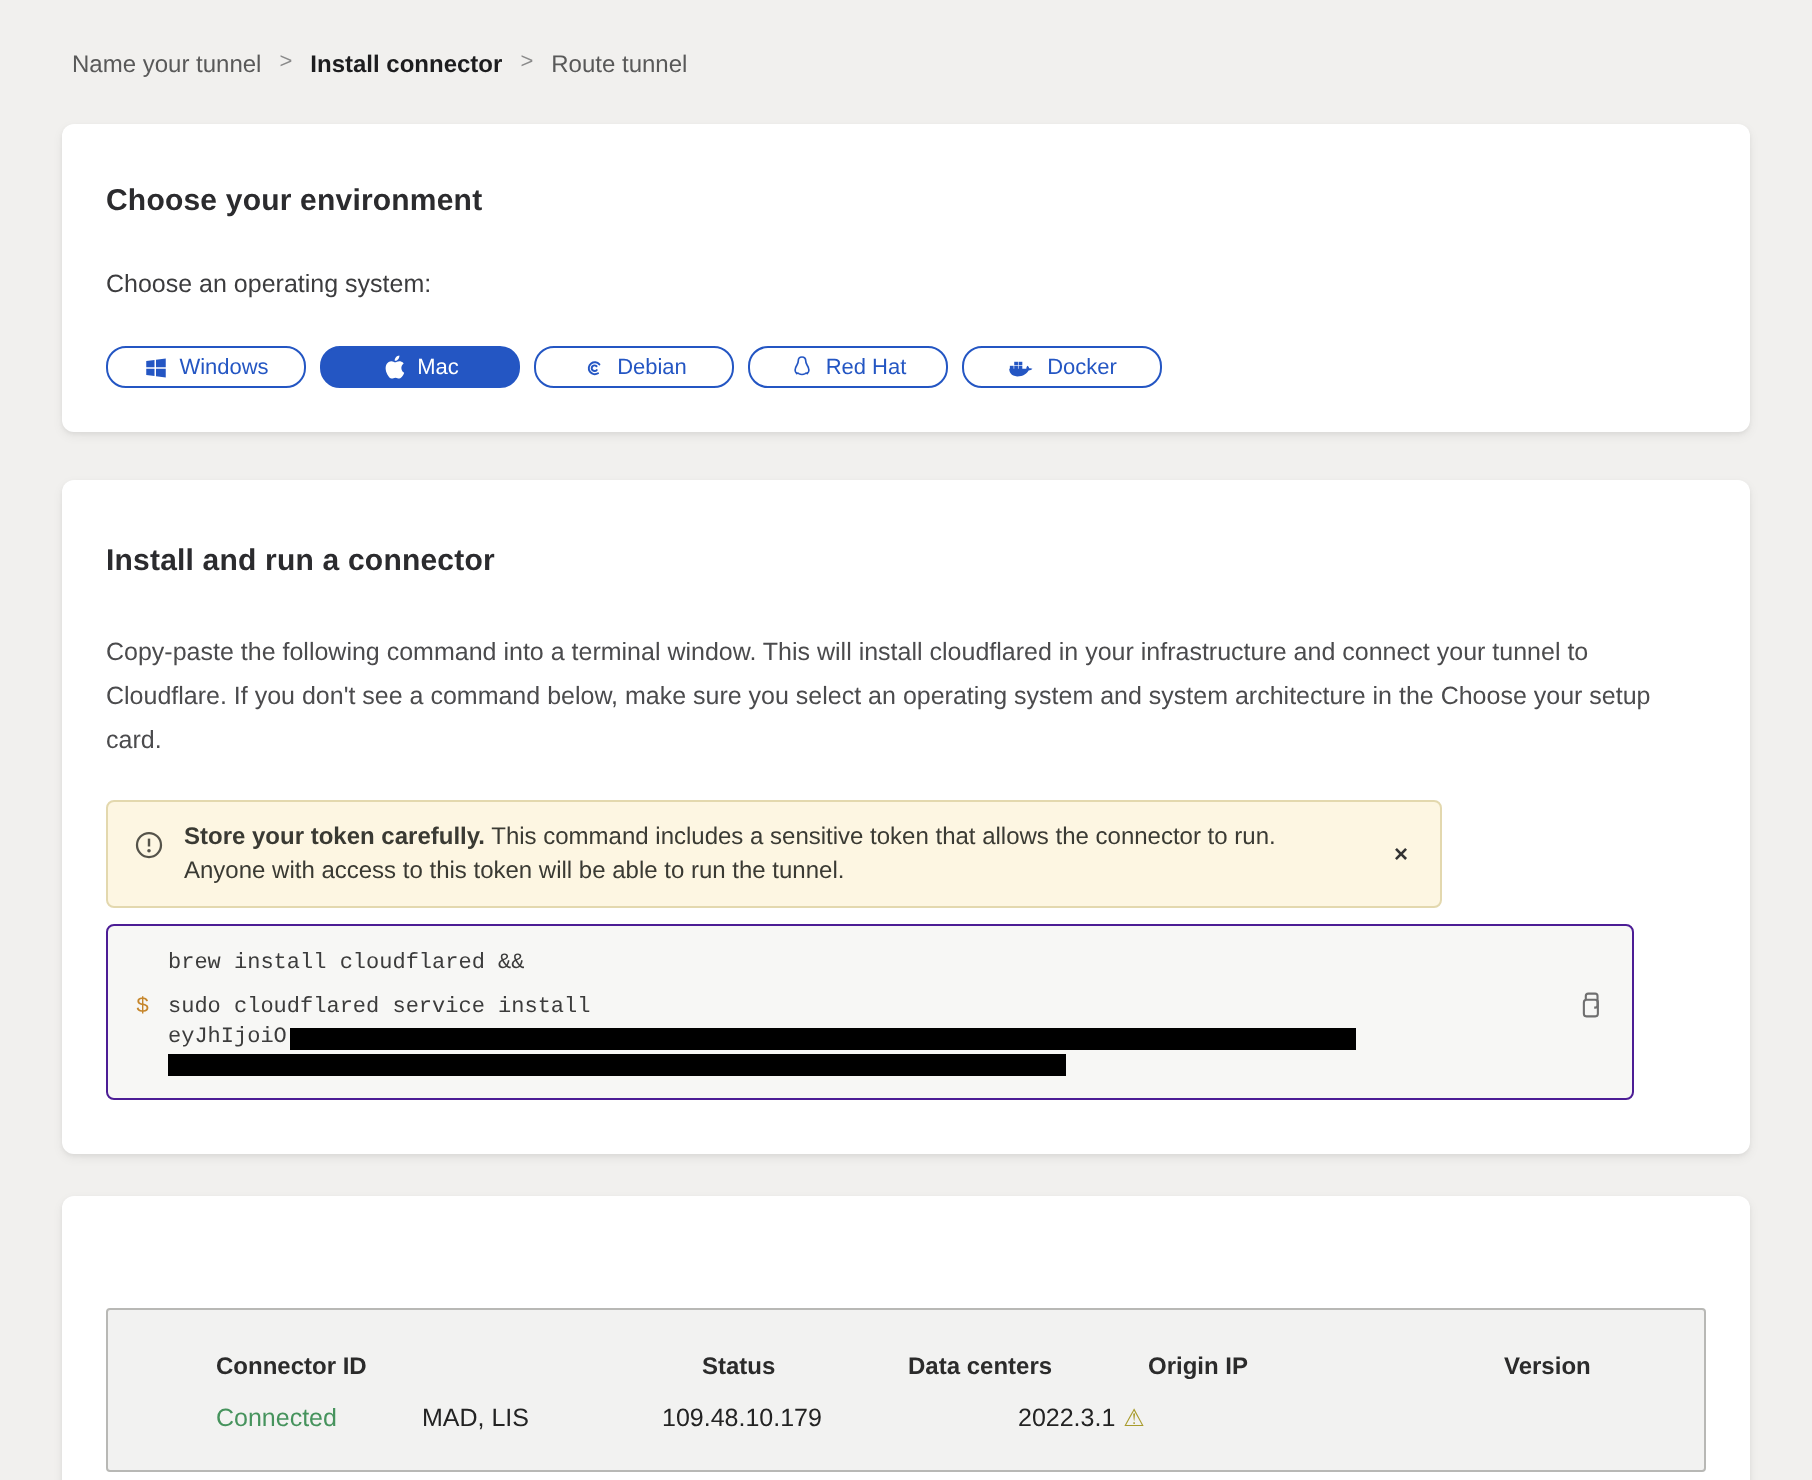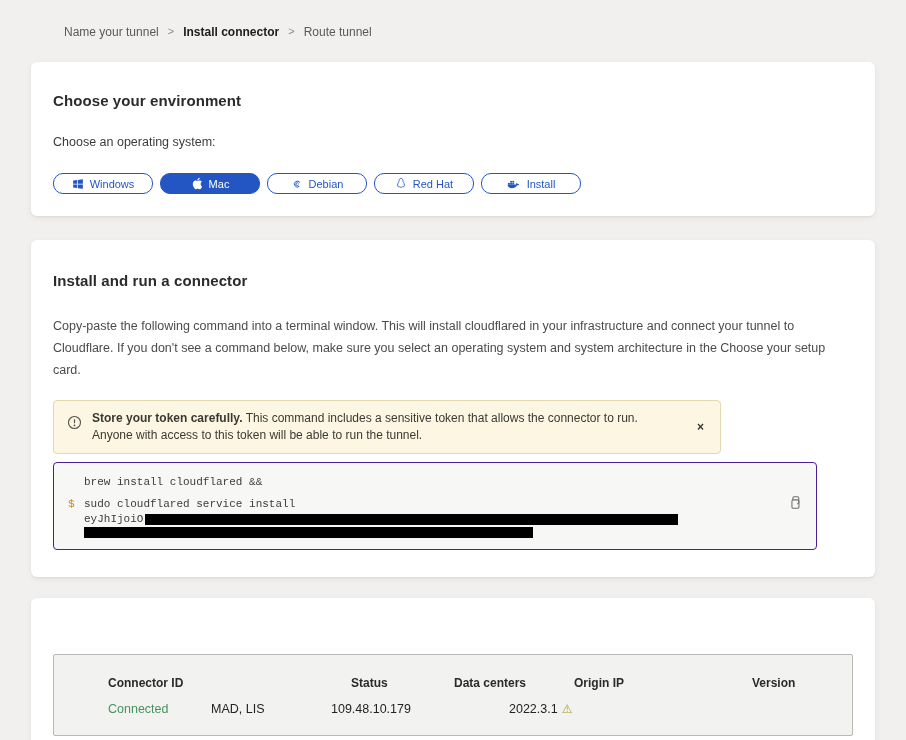--- a/index.html
+++ b/index.html
@@ -12,7 +12,7 @@
   }
 
   
-  .breadcrumb { padding:25px 0 0 36px; font-size:12px; color:#595959; display:flex; align-items:flex-start; gap:9px;margin-left:28px; }
+  .breadcrumb { padding:25px 0 0 36px; font-size:12px; color:#595959; display:flex; align-items:flex-start; gap:9px; }
   .breadcrumb .crumb { cursor:default; }
   .breadcrumb .crumb.active { font-weight:700; color:#1d1d1f; }
   .breadcrumb .sep { color:#8a8a8a; font-size:11px; }

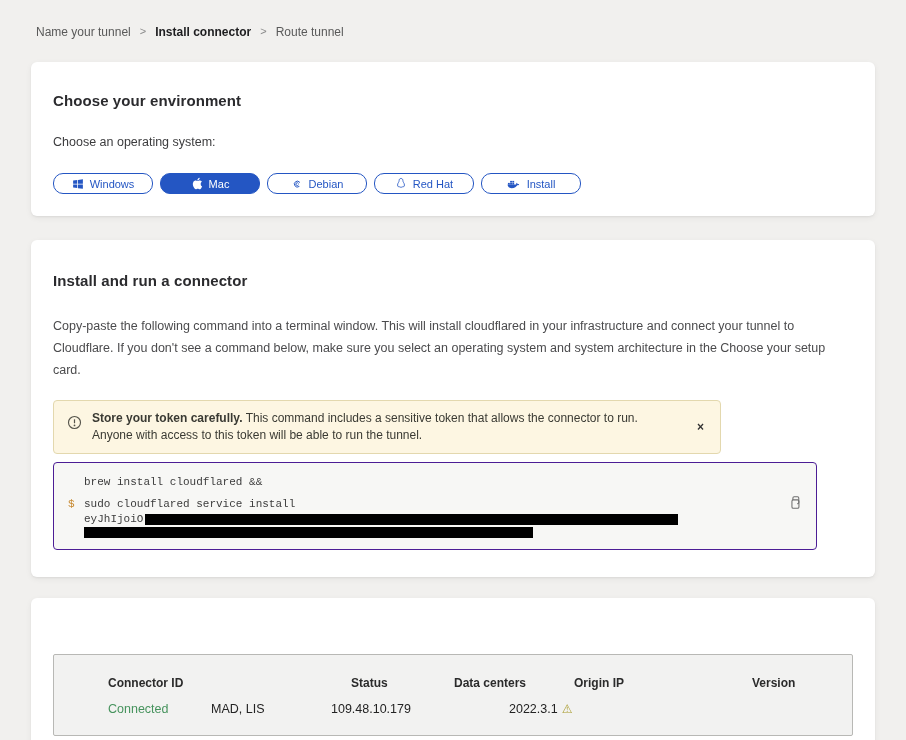--- a/index.html
+++ b/index.html
@@ -158,7 +158,7 @@
             <path d="M.8 8.6h12.5c.9 0 1.8-.4 2.4-1.1-.5-.3-1.4-.5-2.1-.3-.1-.7-.5-1.3-1-1.7-.6.5-.9 1.3-.8 2H.8c0 1.1.3 2.2 1 3.1.8 1.1 2.2 1.8 4.1 1.8 3.7 0 6.5-1.7 7.8-4.8"></path>
           </svg>
       </span>
-      <span>Install</span>
+      <span>Docker</span>
     </button>
 
   </div>

